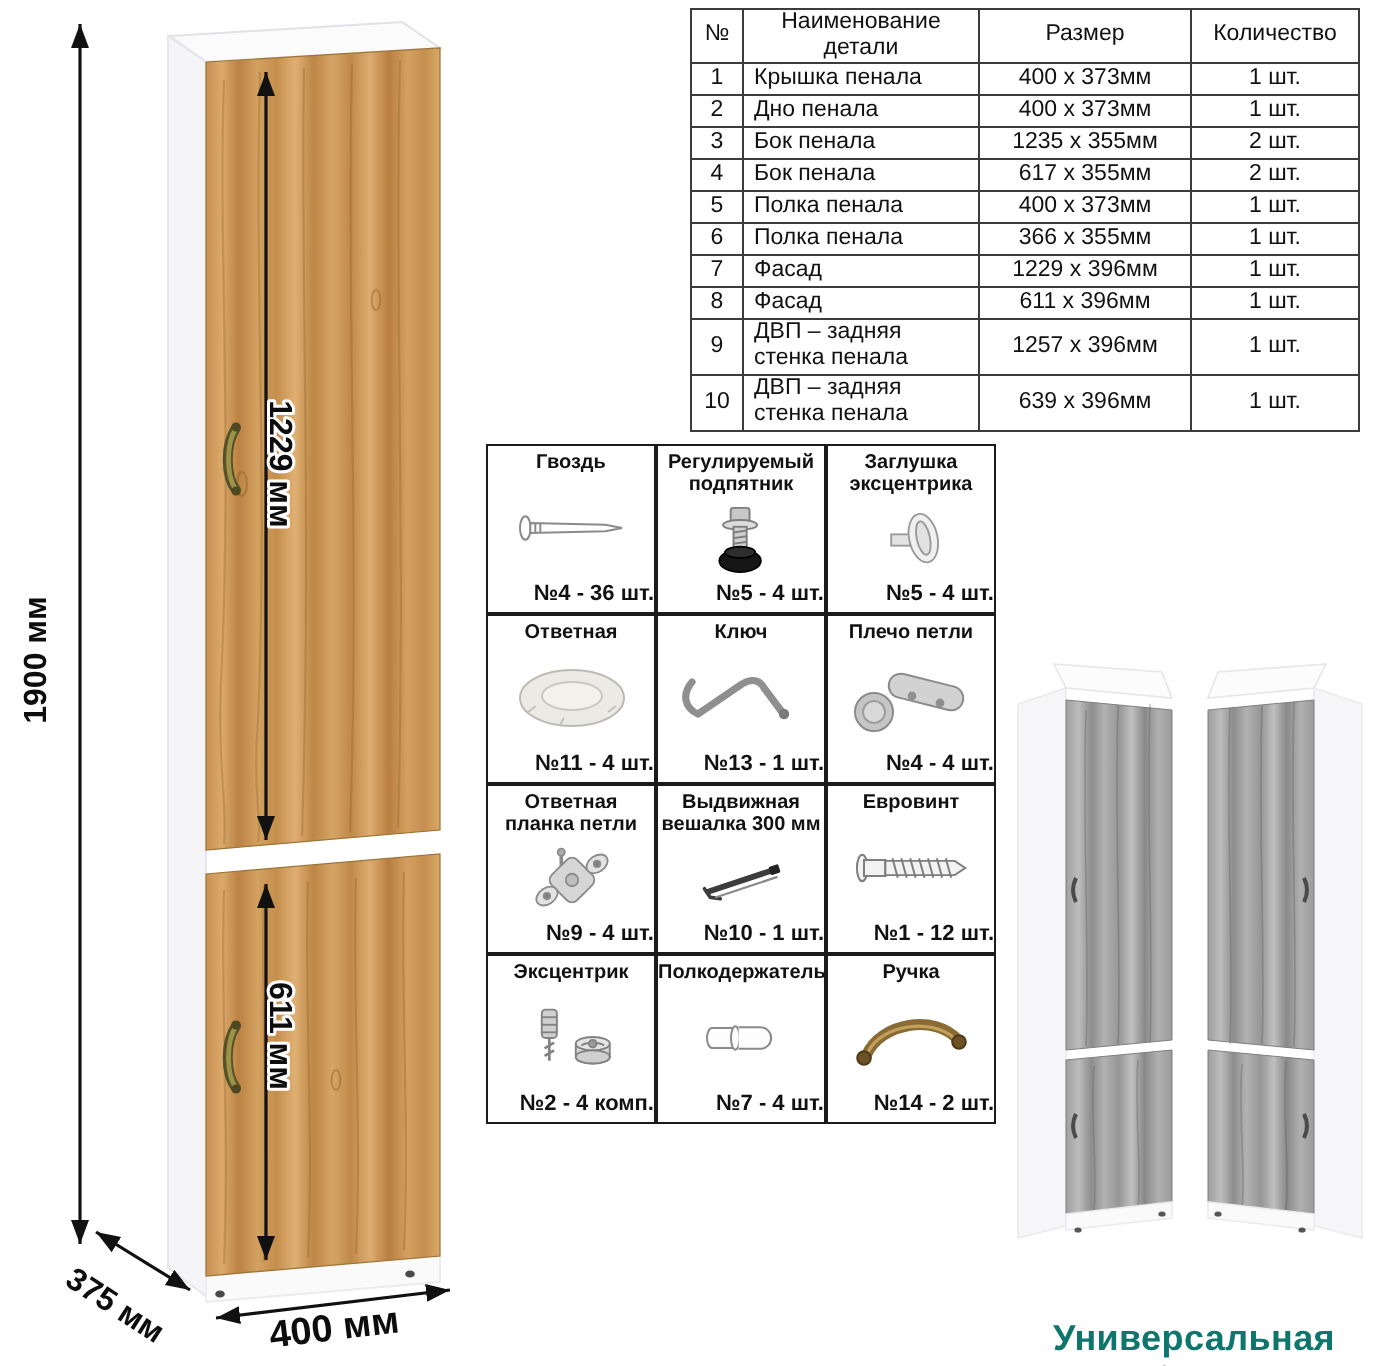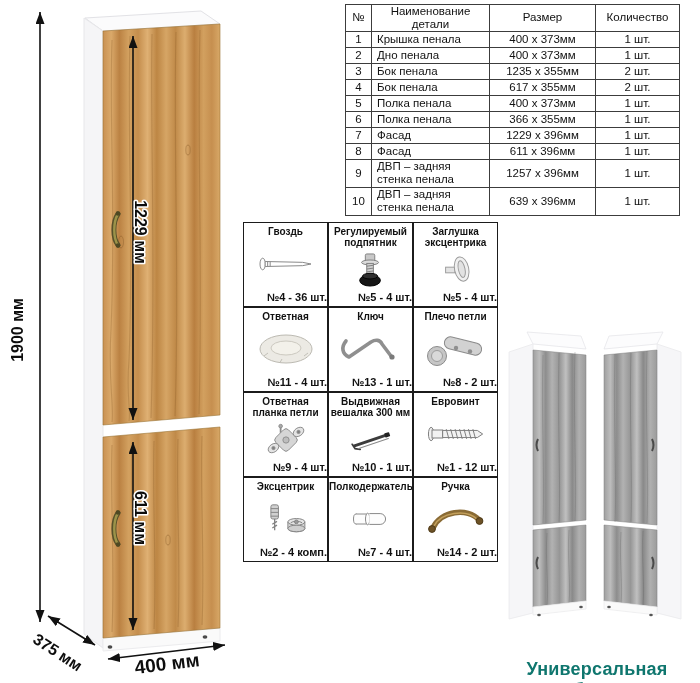--- a/index.html
+++ b/index.html
@@ -300,7 +300,7 @@
           <circle cx="50" cy="20.5" r="2.2" fill="#8f8f8f"></circle>
         </svg>
       </div>
-      <div class="hw-count">№8 - 2 шт.</div>
+      <div class="hw-count">№4 - 4 шт.</div>
     </div>
 
     <div class="hw-cell">

